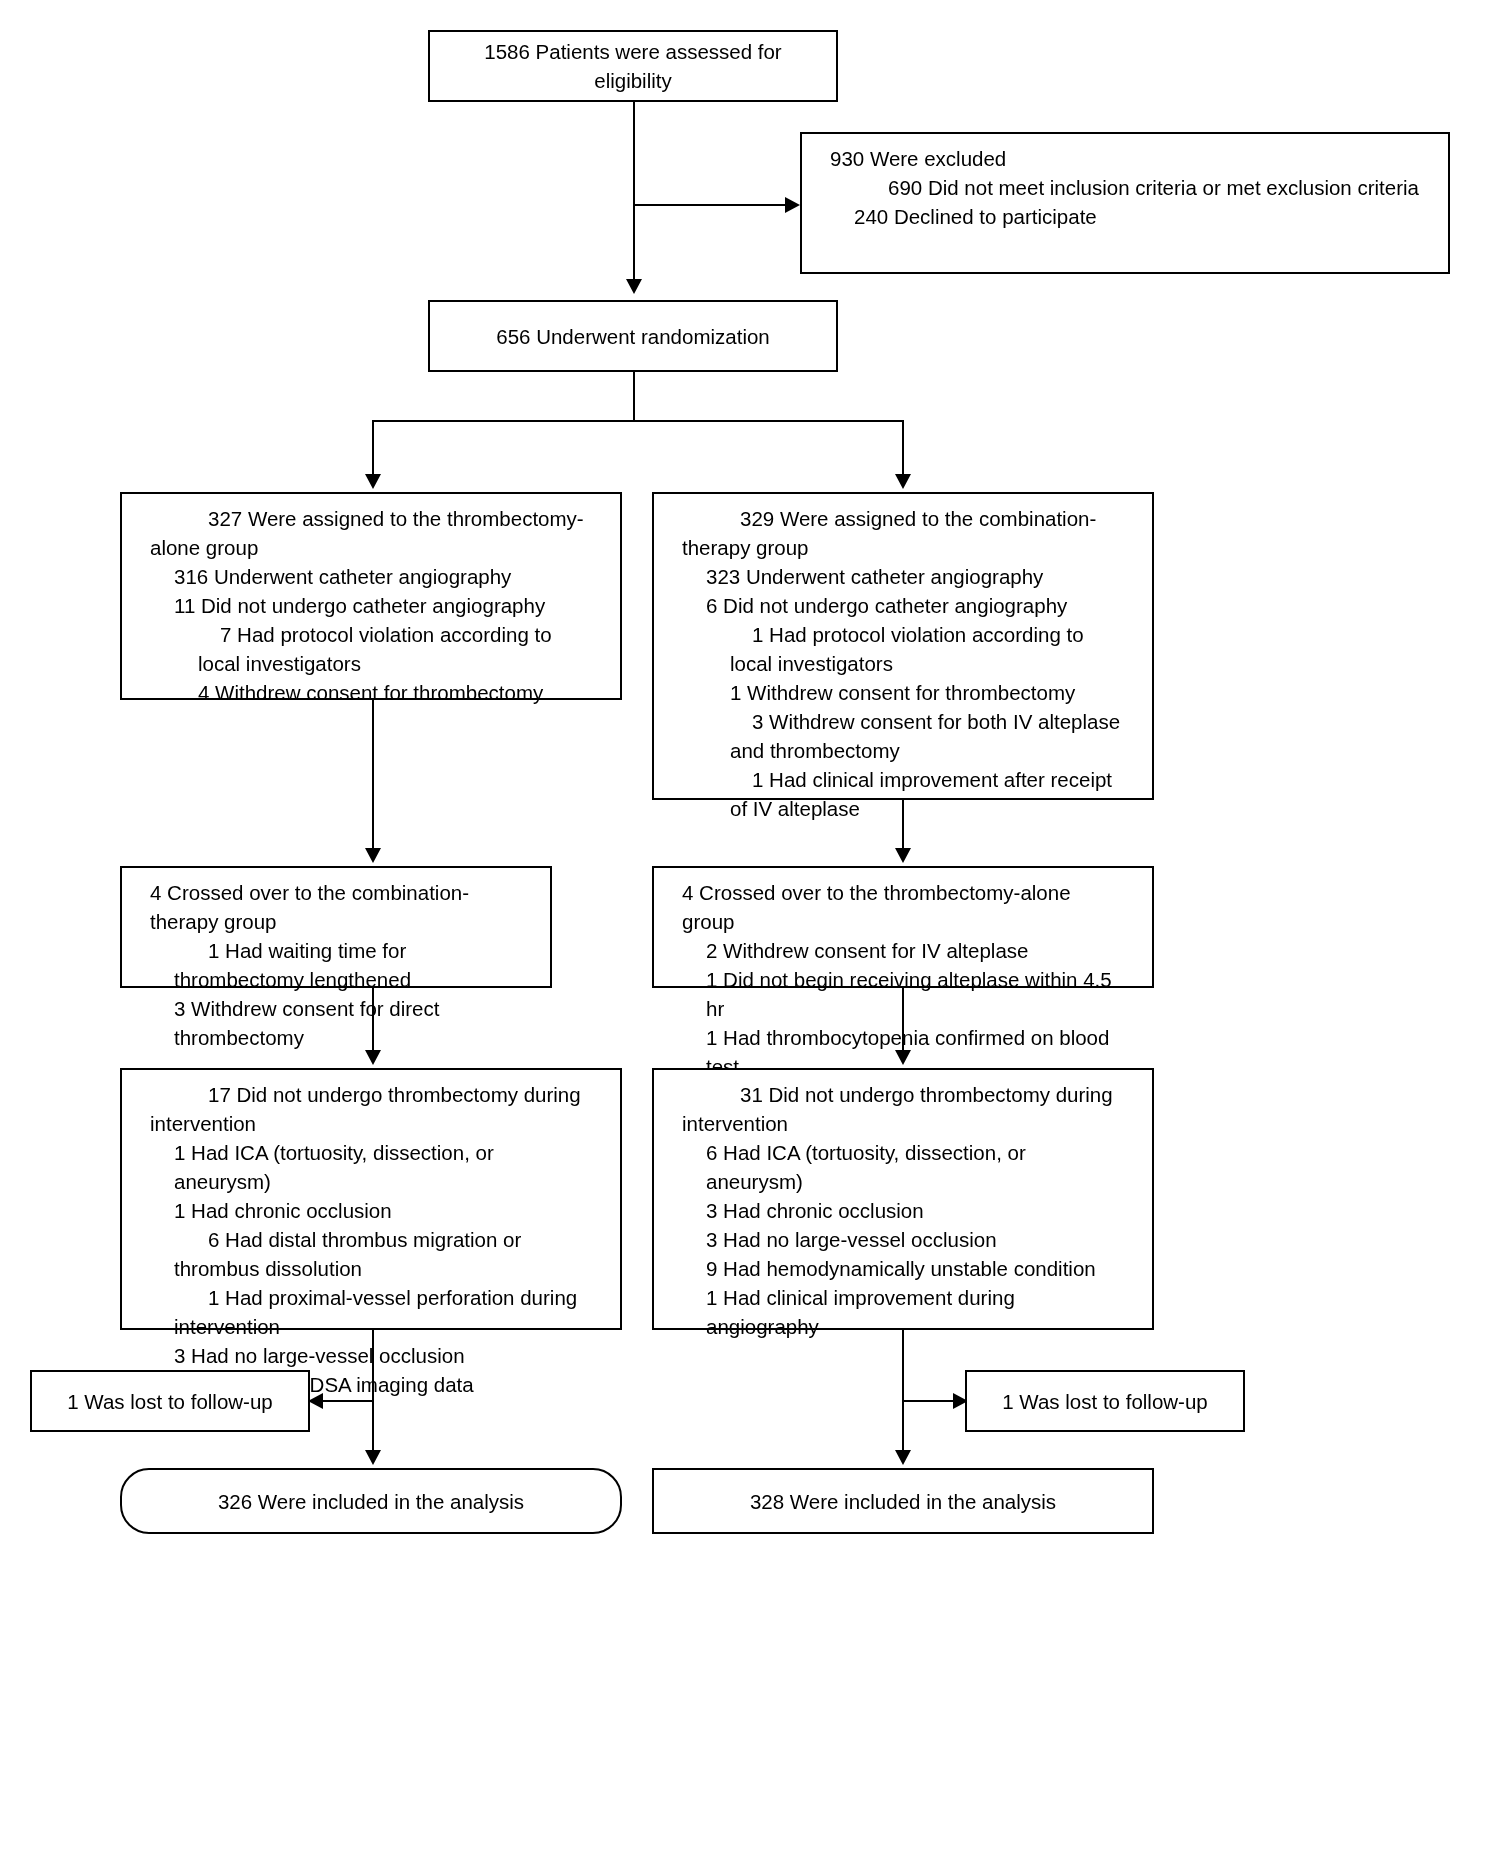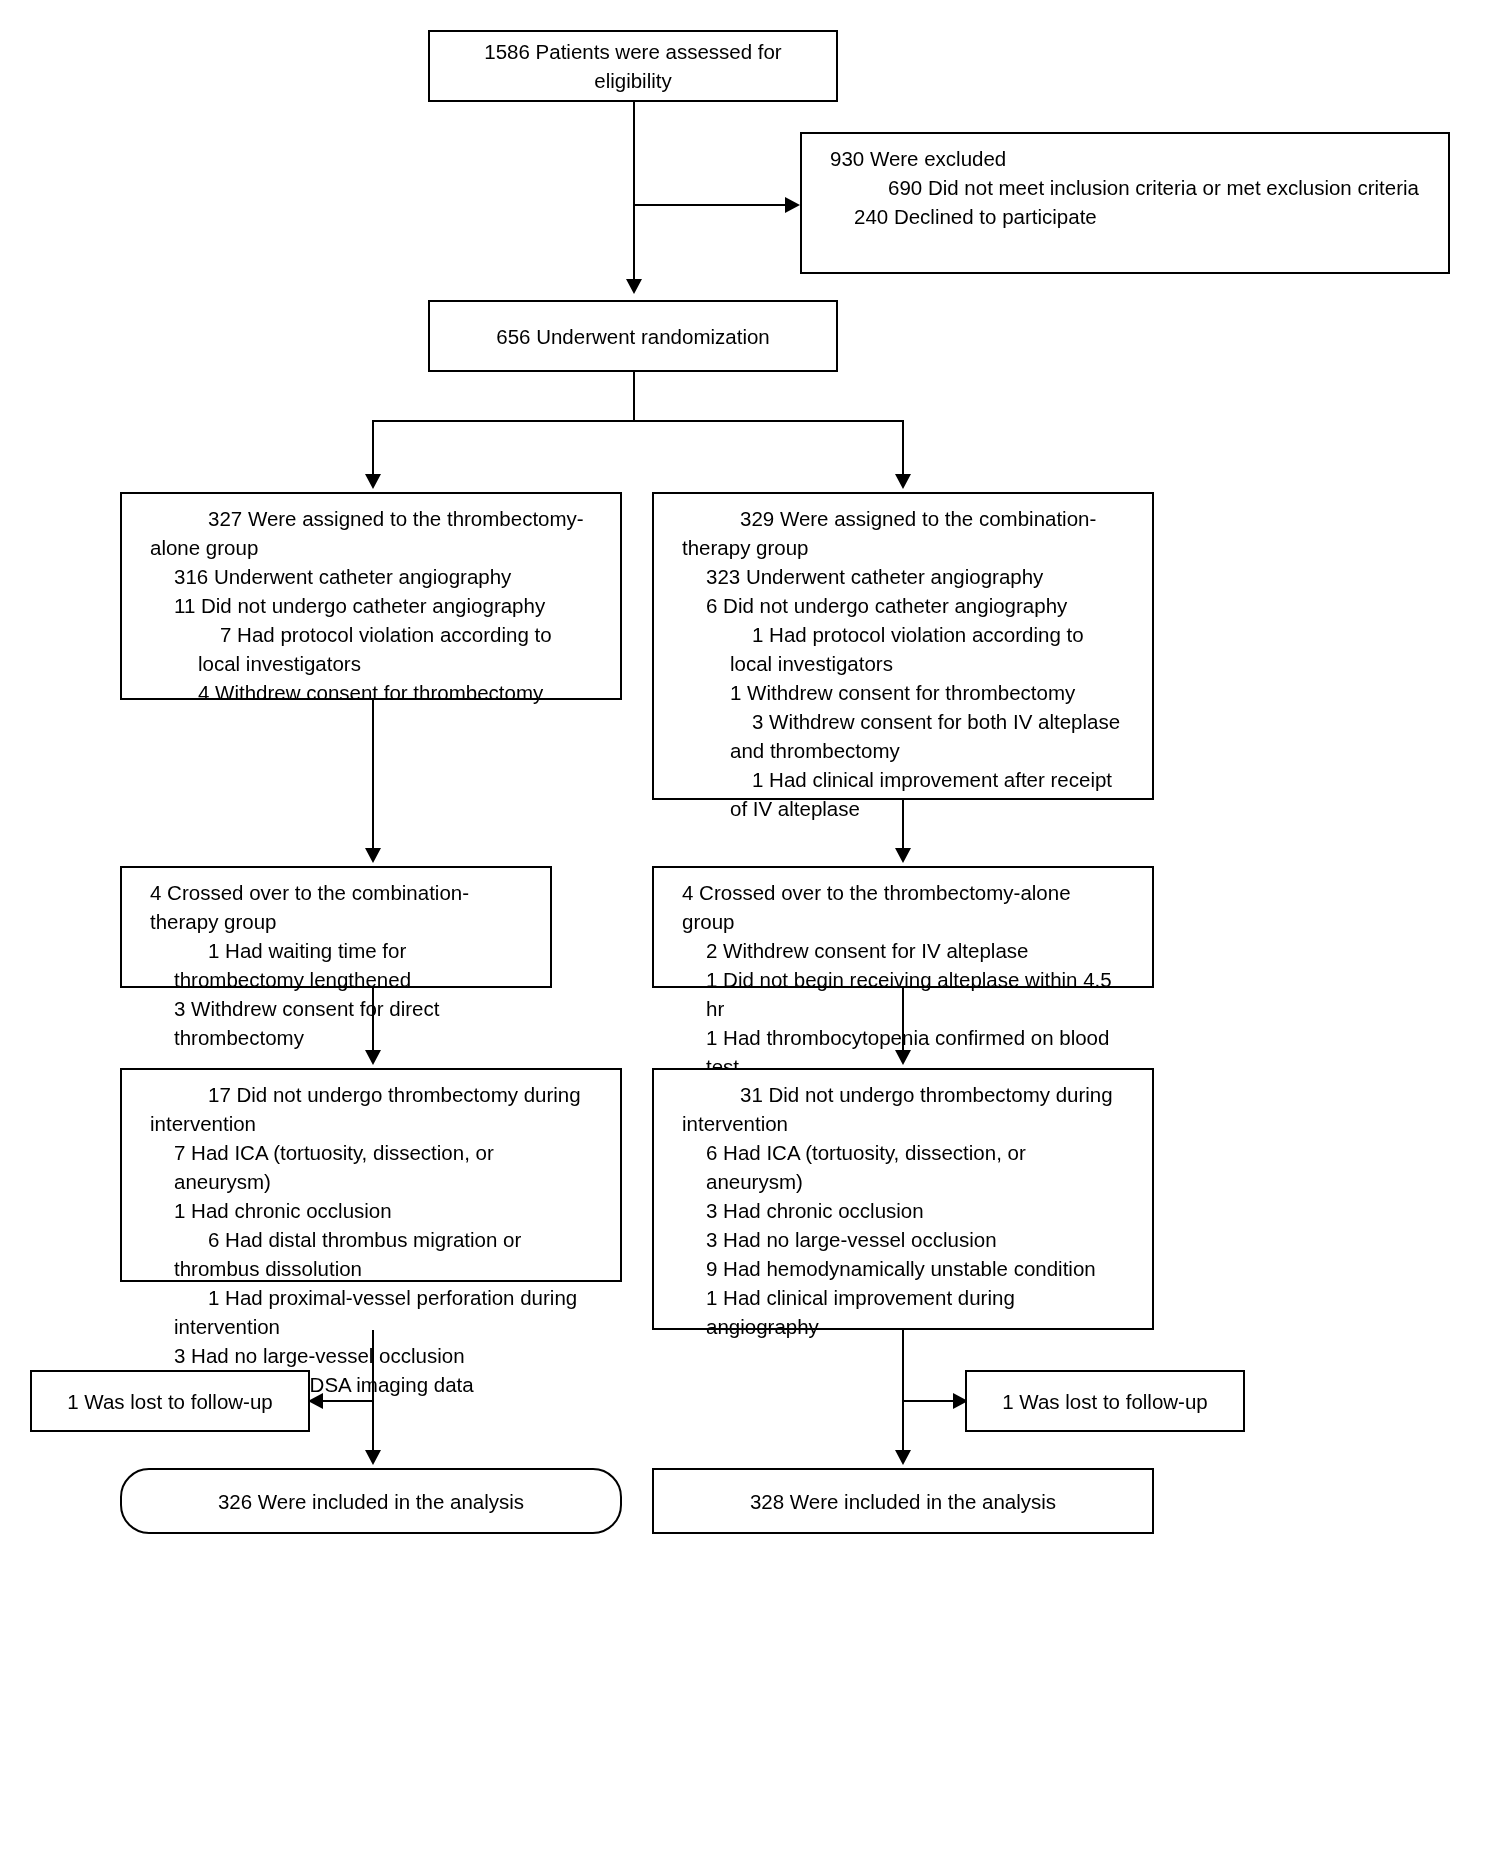--- a/index.html
+++ b/index.html
@@ -163,7 +163,7 @@
   <div class="vline" style="left:902px; top:988px; height:62px;"></div>
   <div class="arrow-down" style="left:895px; top:1050px;"></div>
 
-  <div class="box" style="left:120px; top:1068px; width:502px; height:214px;">
+  <div class="box" style="left:120px; top:1068px; width:502px; height:262px;">
     <ul class="lines">
       <li class="ln i0h">17 Did not undergo thrombectomy during intervention</li>
       <li class="ln i1">7 Had ICA (tortuosity, dissection, or aneurysm)</li>

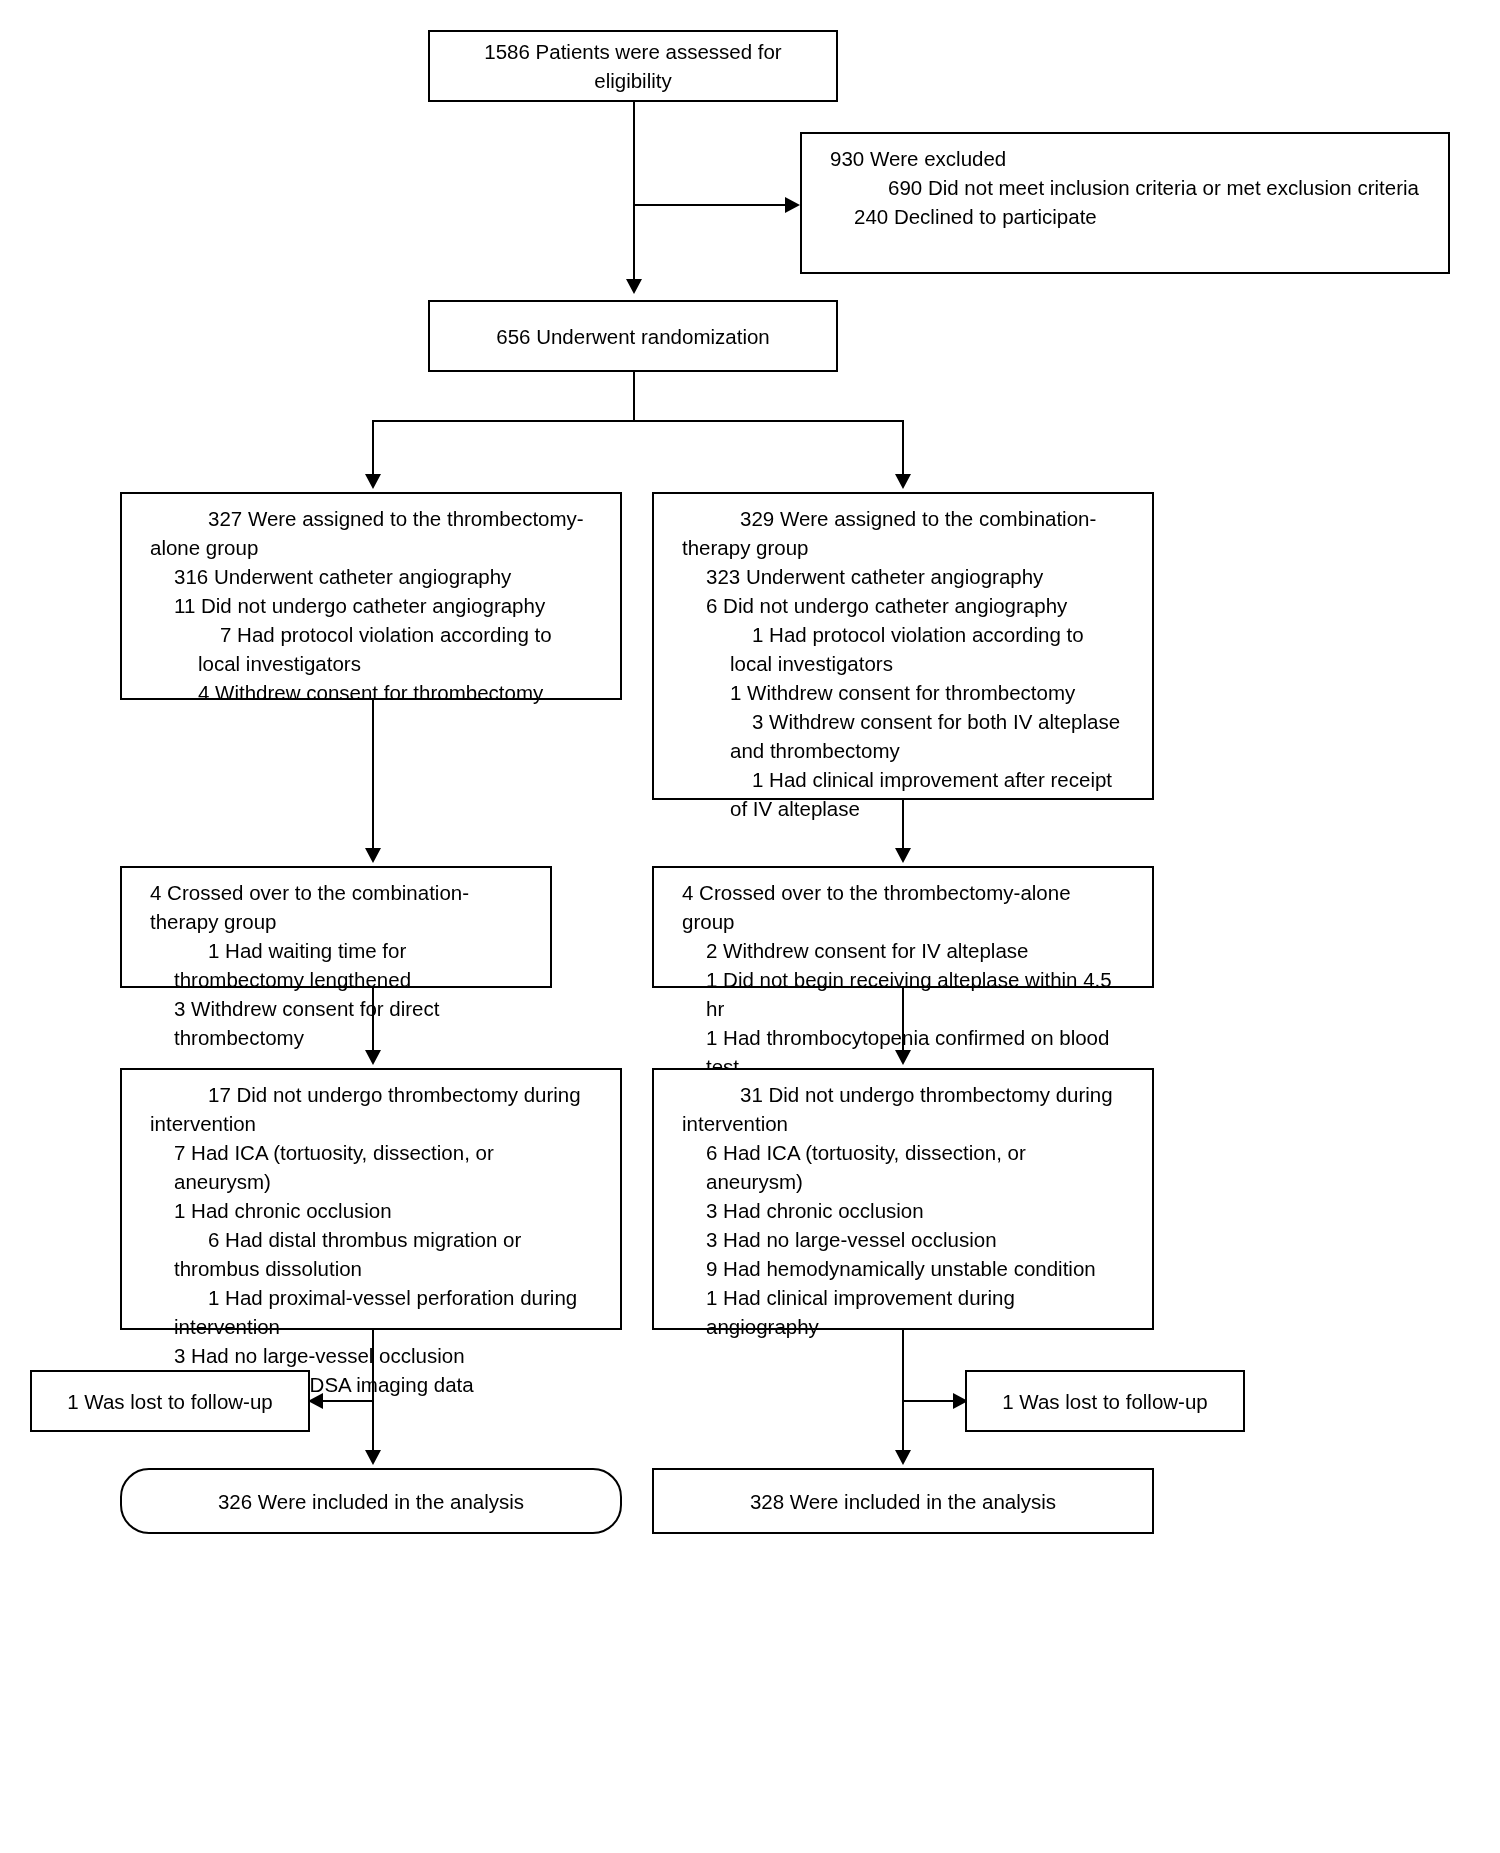--- a/index.html
+++ b/index.html
@@ -166,7 +166,7 @@
   <div class="box" style="left:120px; top:1068px; width:502px; height:262px;">
     <ul class="lines">
       <li class="ln i0h">17 Did not undergo thrombectomy during intervention</li>
-      <li class="ln i1">7 Had ICA (tortuosity, dissection, or aneurysm)</li>
+      <li class="ln i1">1 Had ICA (tortuosity, dissection, or aneurysm)</li>
       <li class="ln i1">1 Had chronic occlusion</li>
       <li class="ln i1h">6 Had distal thrombus migration or thrombus dissolution</li>
       <li class="ln i1h">1 Had proximal-vessel perforation during intervention</li>

